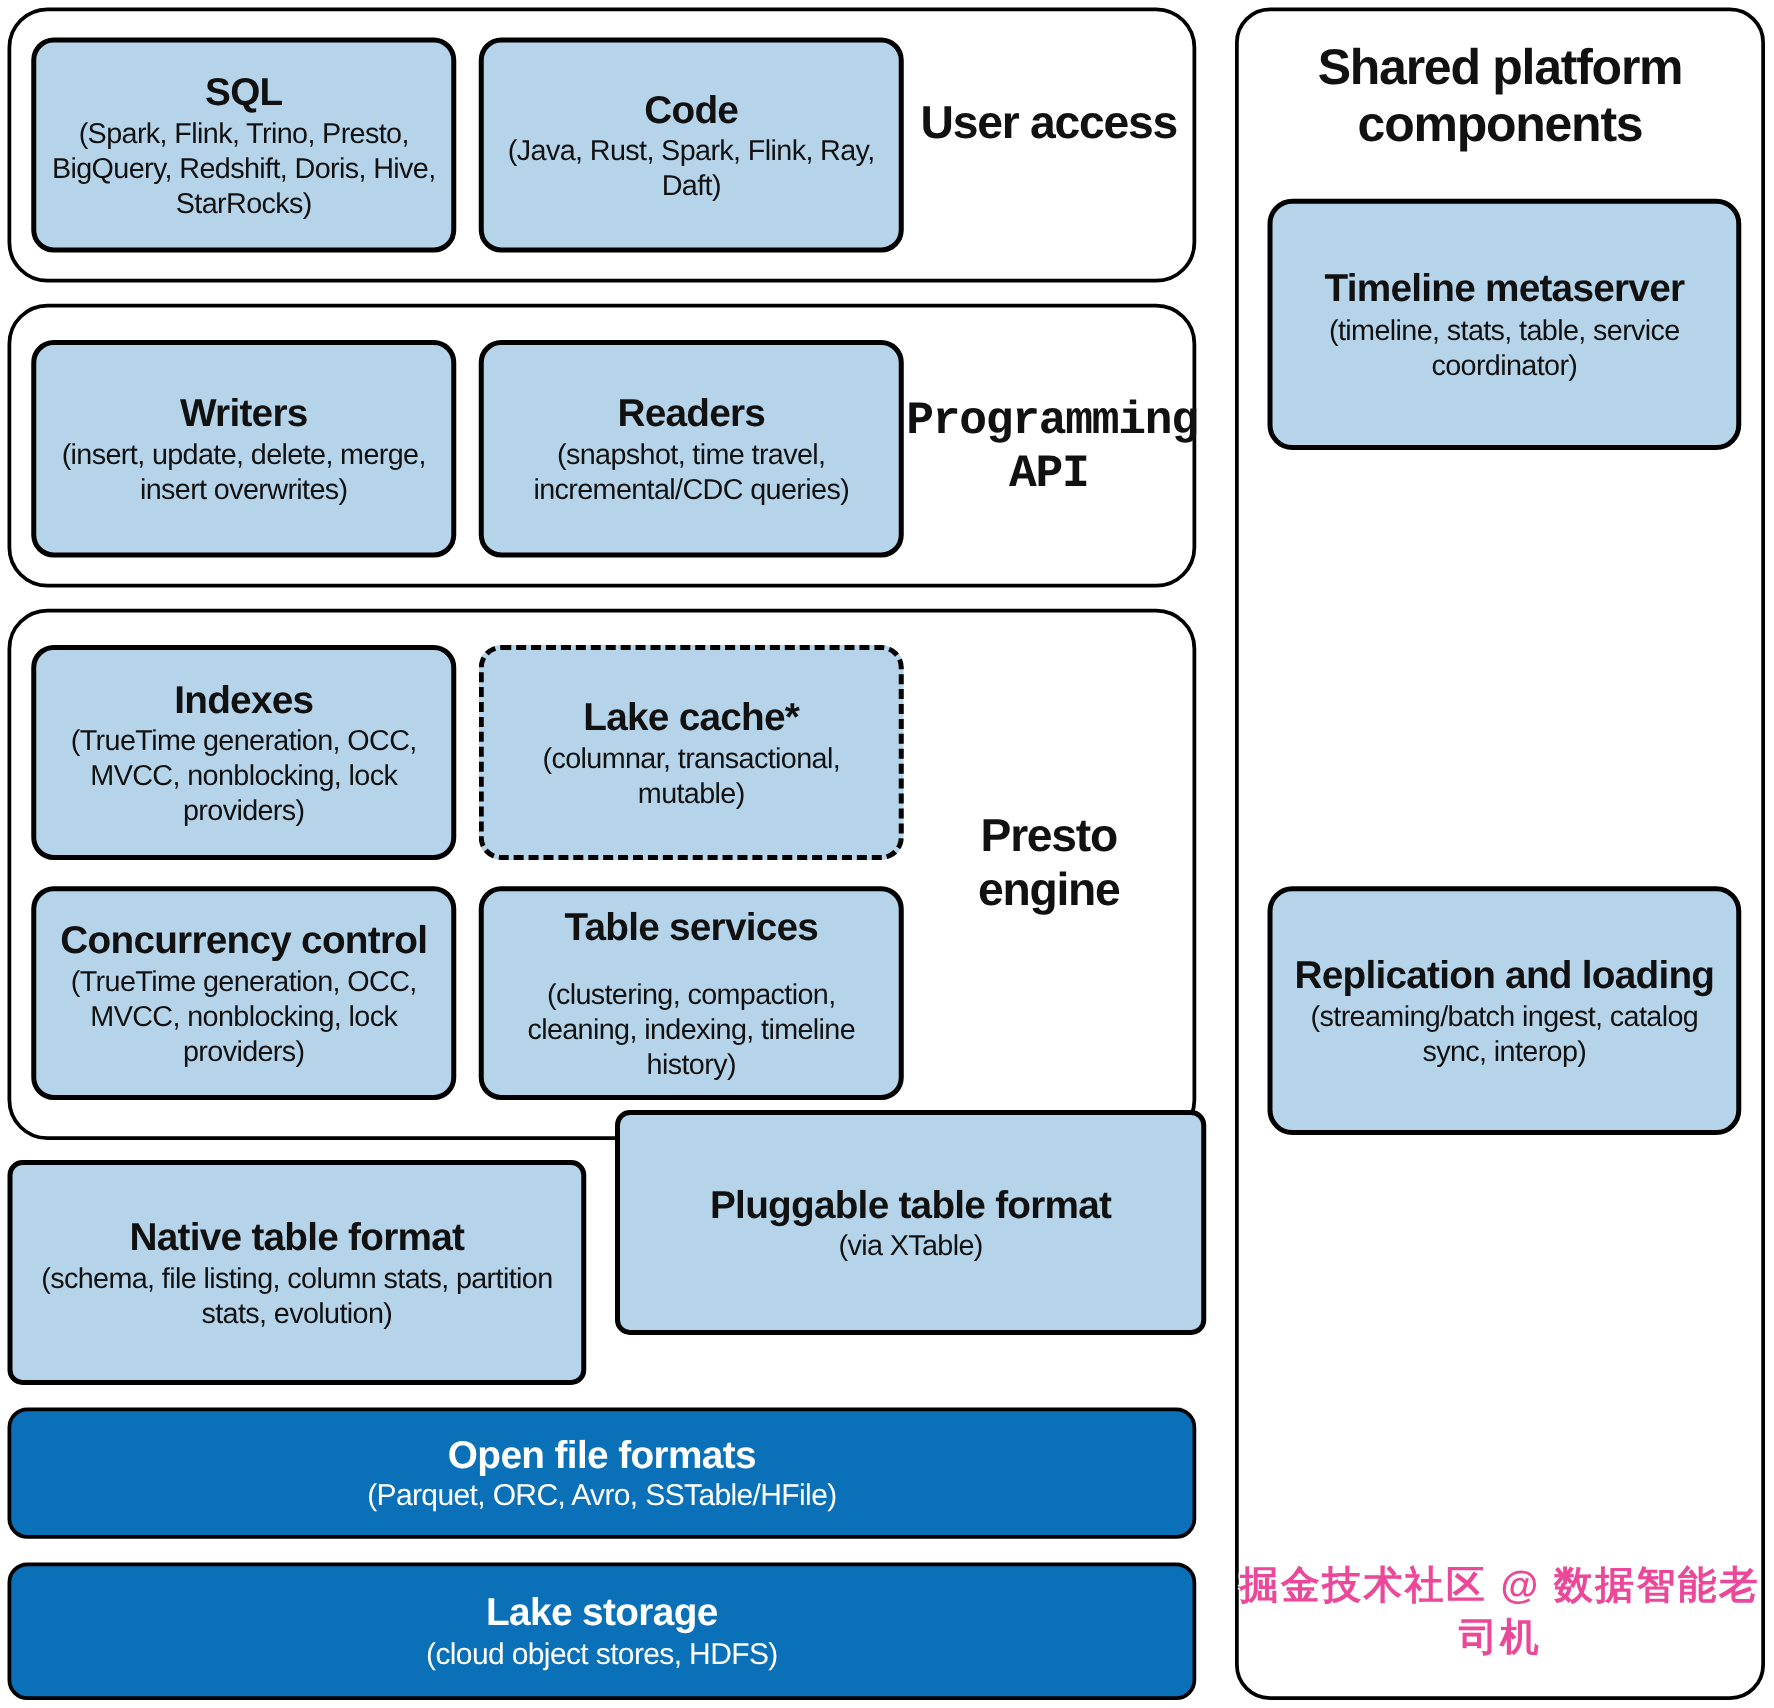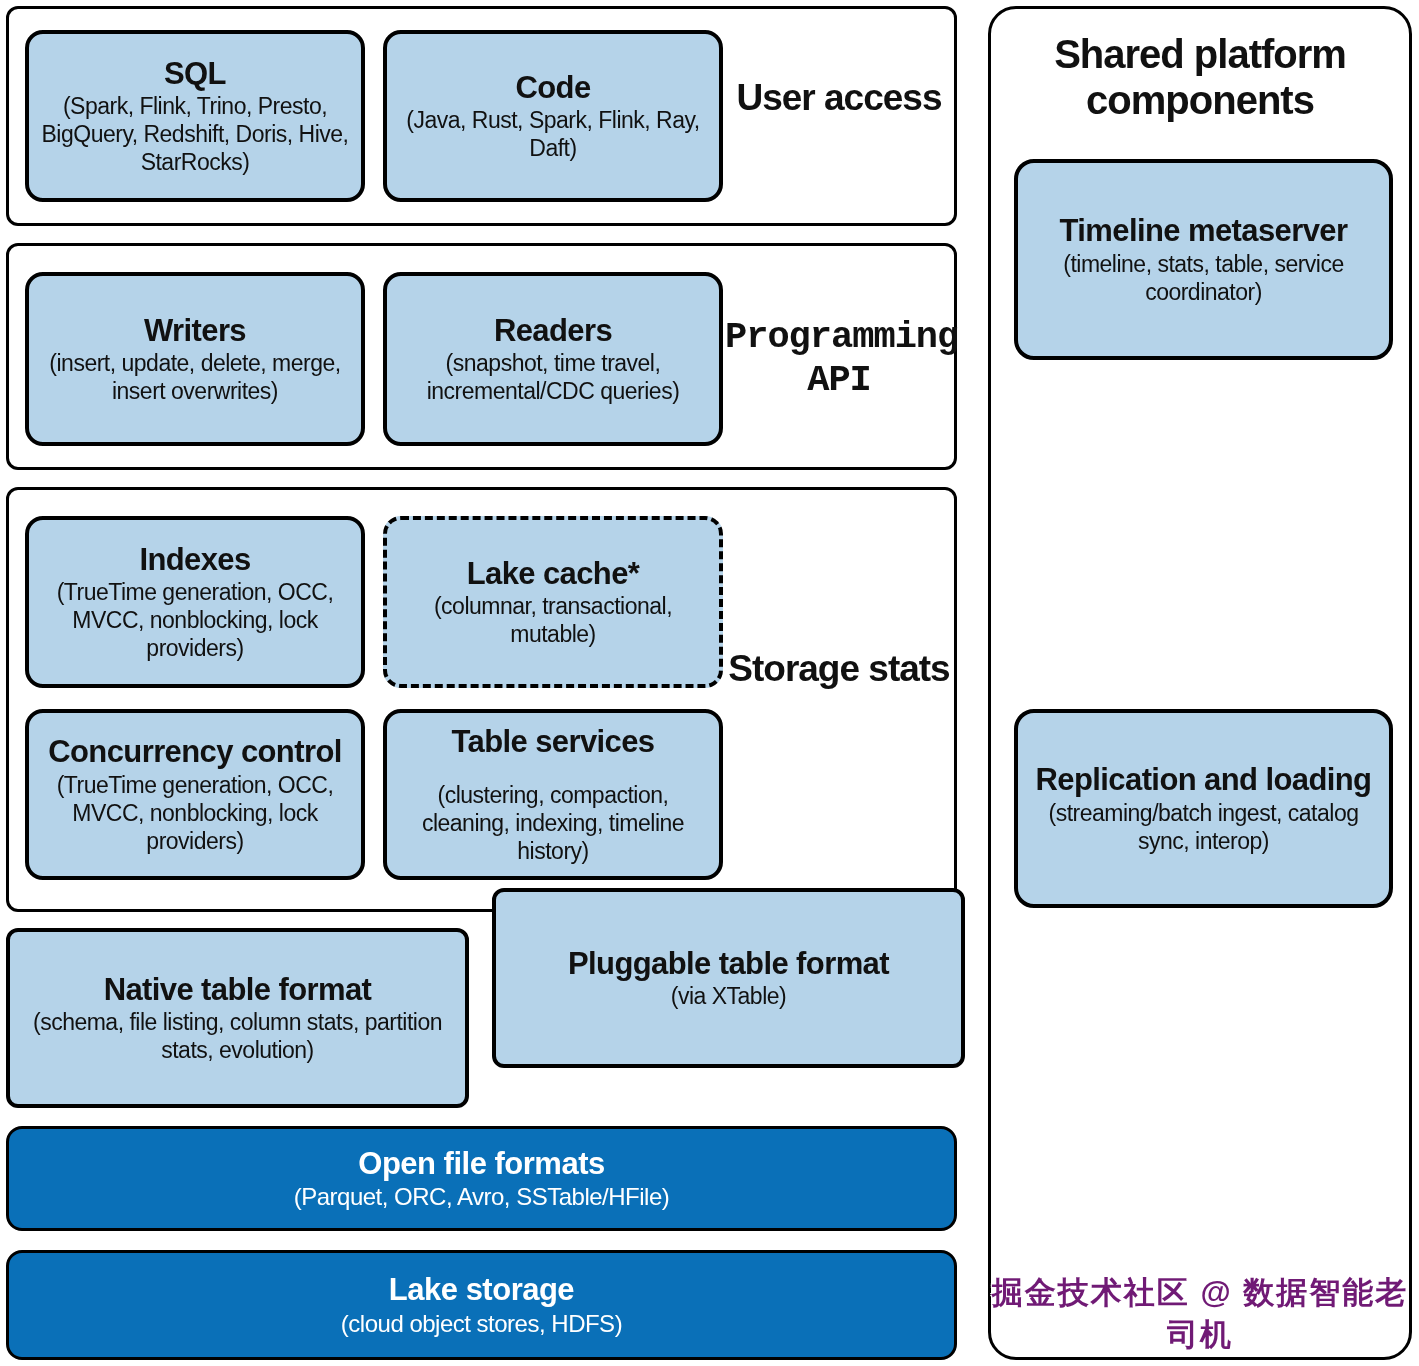--- a/index.html
+++ b/index.html
@@ -21,7 +21,7 @@
     position: absolute;
     background: #ffffff;
     border: 3px solid #000000;
-    border-radius: 12px;
+    border-radius: 32px;
     box-sizing: border-box;
   }
   .c1 { left: 6px;   top: 6px;   width: 951px; height: 220px; }

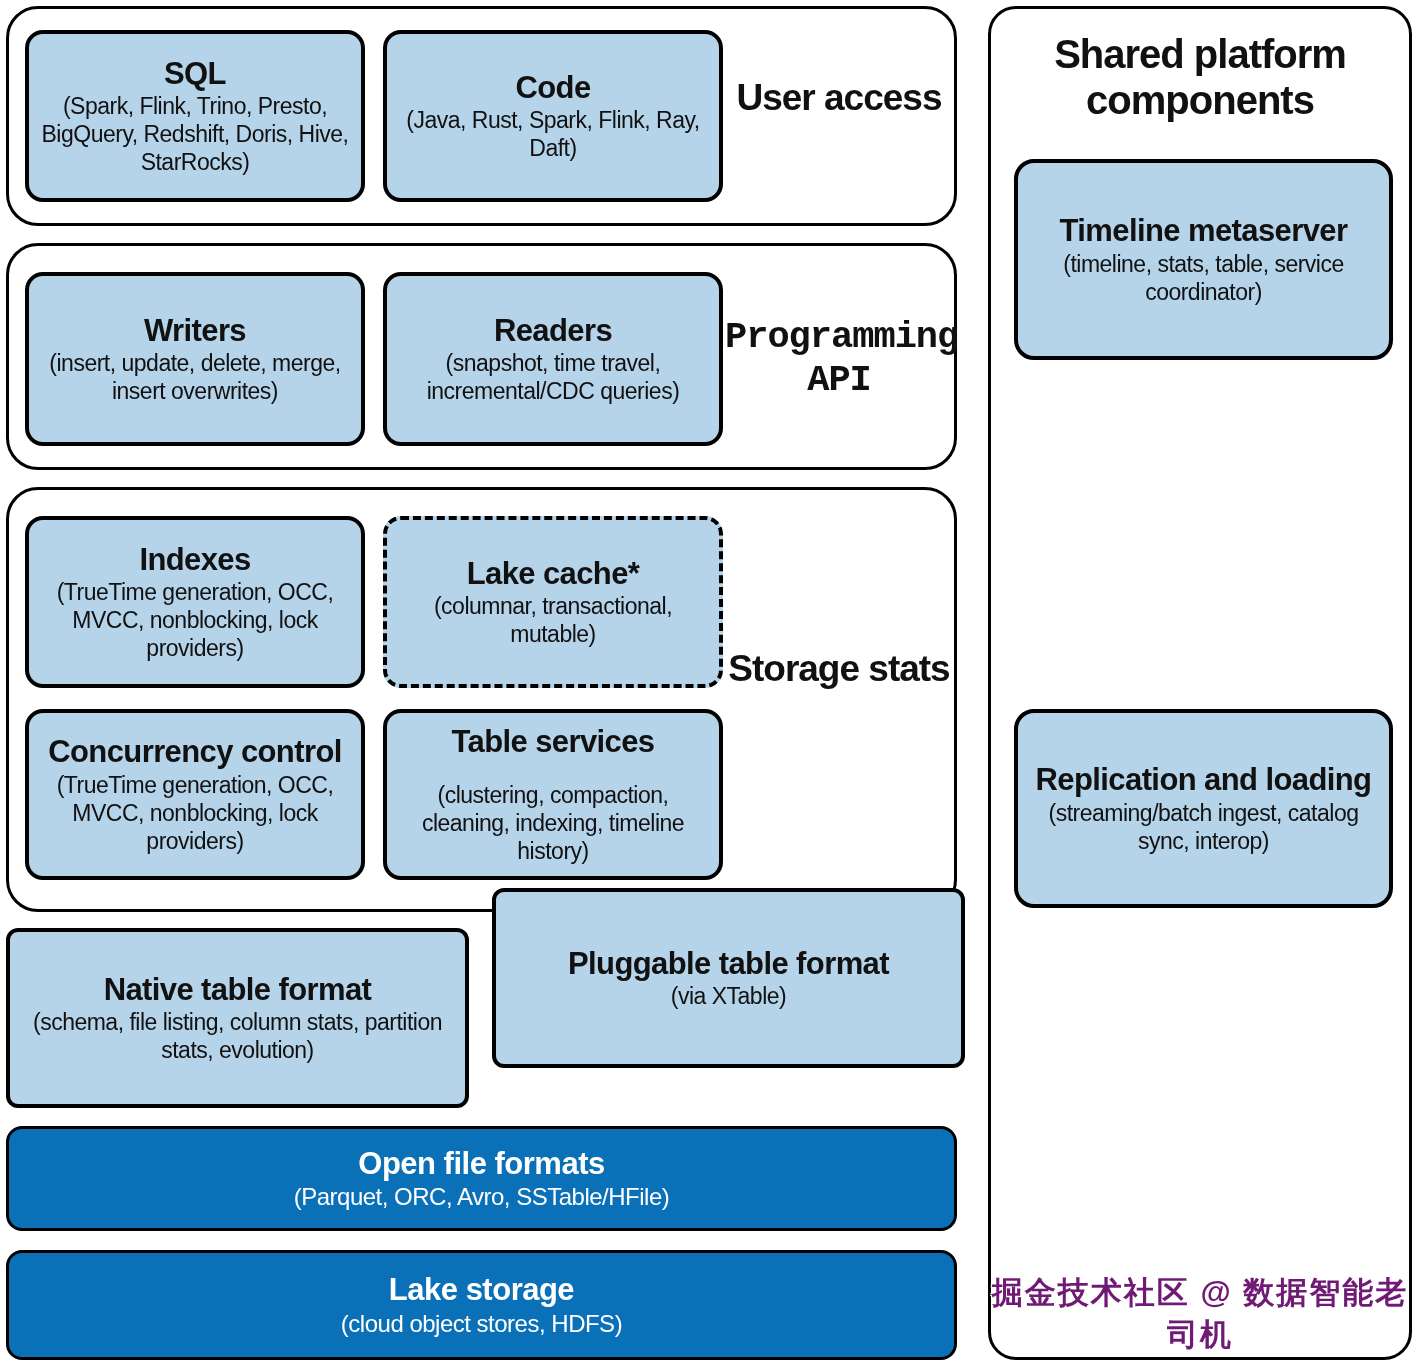--- a/index.html
+++ b/index.html
@@ -201,7 +201,7 @@
       <div class="box-title">Table services</div>
       <div class="box-sub">(clustering, compaction, cleaning, indexing, timeline history)</div>
     </div>
-    <div class="sec-label">Storage stats</div>
+    <div class="sec-label">Presto engine</div>
   </div>
 
   <div class="format-box fb1">

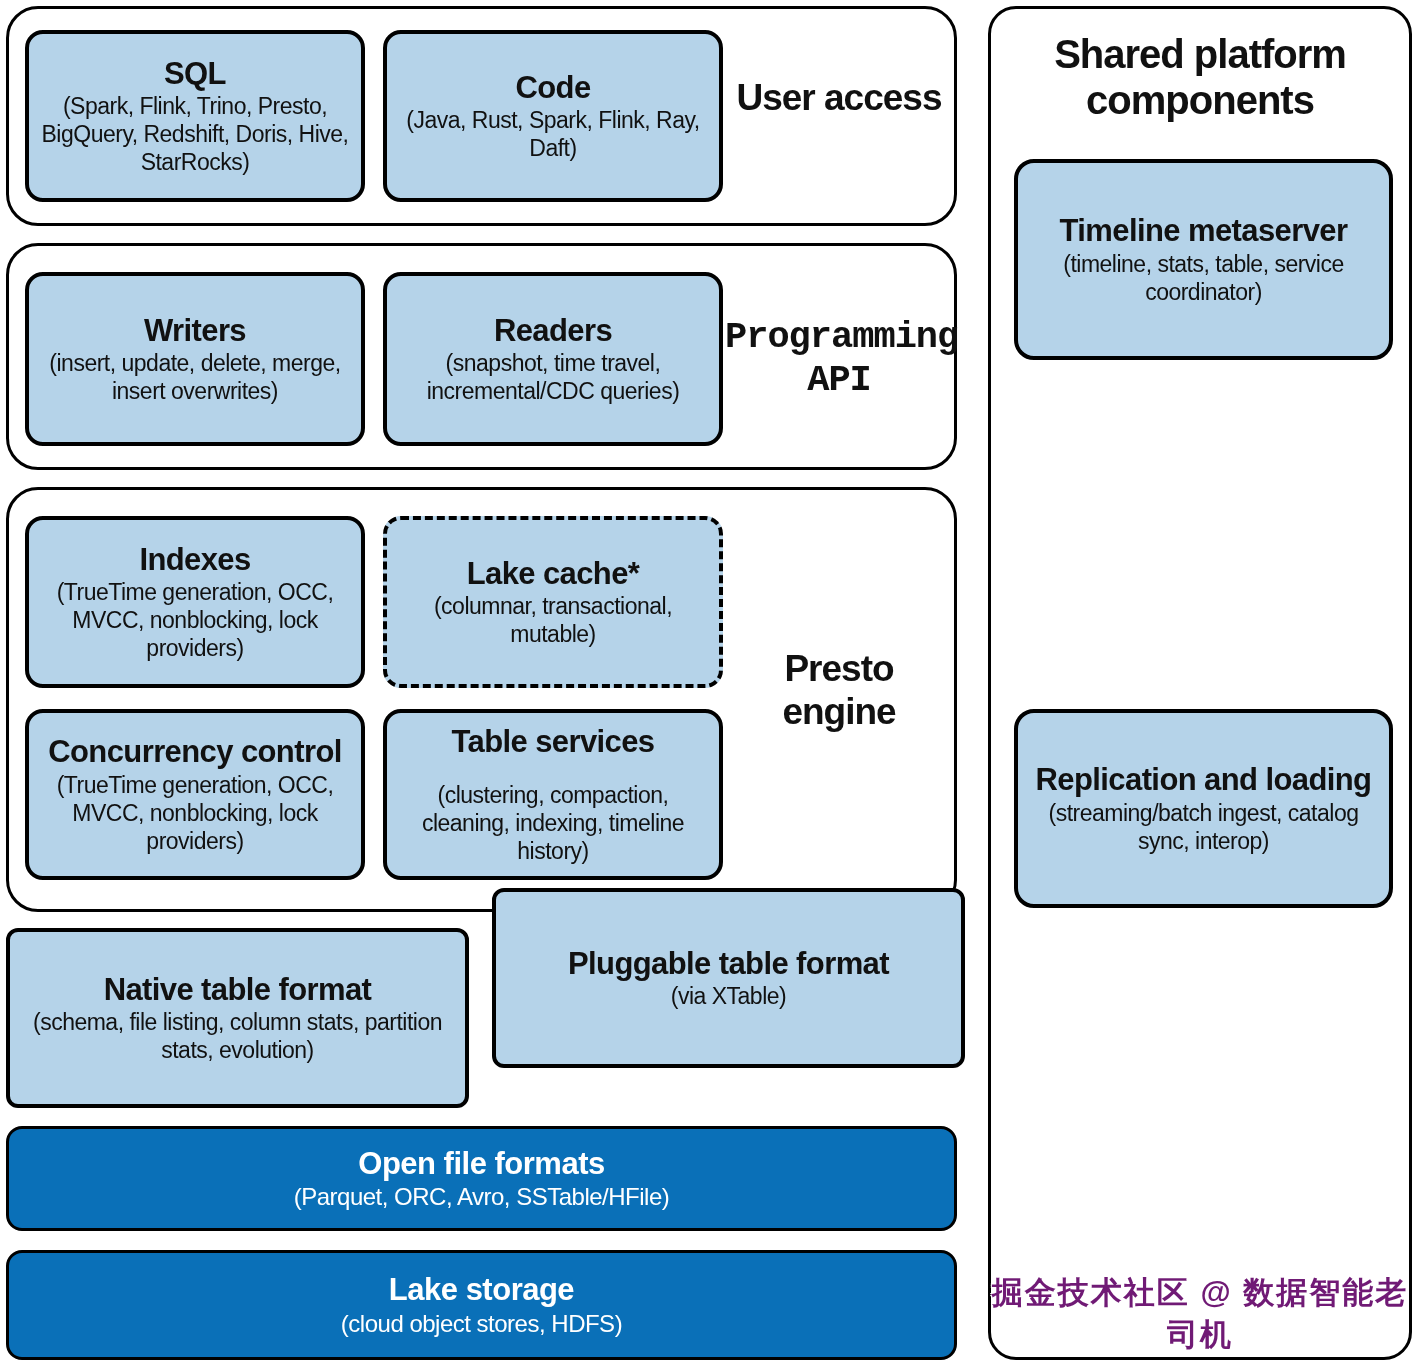--- a/index.html
+++ b/index.html
@@ -144,14 +144,14 @@
 
   .watermark {
     position: absolute;
-    bottom: 1px;
+    bottom: 26px;
     left: 0;
     width: 100%;
     text-align: center;
     font-weight: bold;
     font-size: 31px;
     letter-spacing: 2px;
-    color: #701a75;
+    color: #ec4899;
     text-shadow: 2px 2px 0 #ffffff, -1px -1px 0 #ffffff, 1px -1px 0 #ffffff, -1px 1px 0 #ffffff;
   }
 </style>

